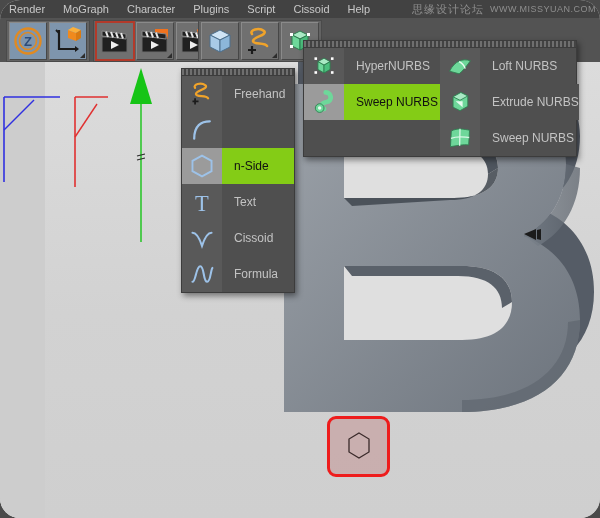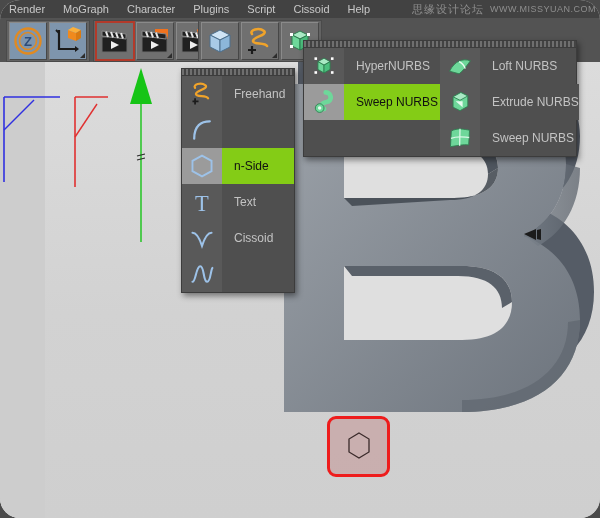--- a/index.html
+++ b/index.html
@@ -298,6 +298,7 @@
           <path d="M4 24 C8 24 8 6 13 6 C18 6 16 24 21 24 C25 24 25 10 27 8" fill="none" stroke="#9dc2e8" stroke-width="2.4" stroke-linecap="round"></path>
         </svg>
       </span>
+      <span class="mlabel">Formula</span>
     </div>
   </div>
 

